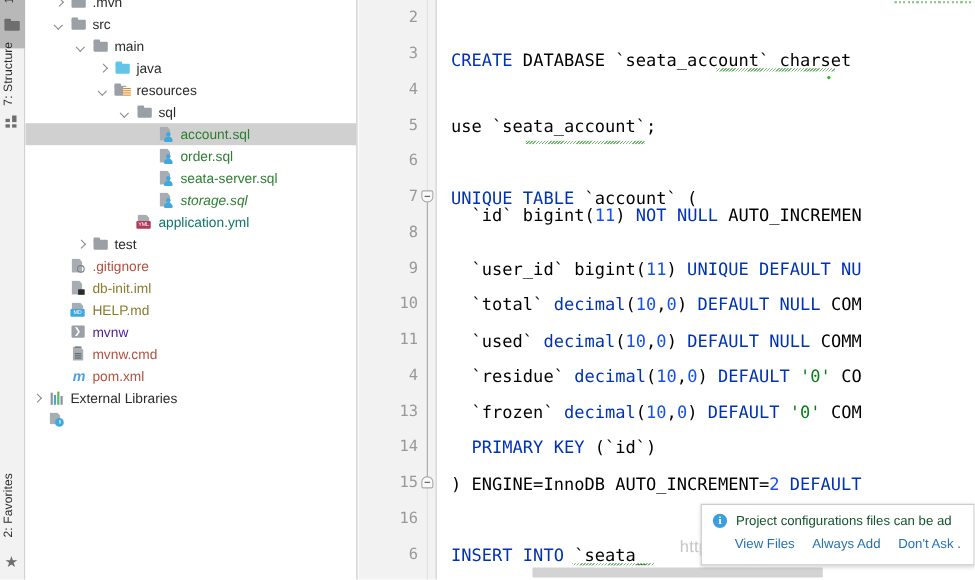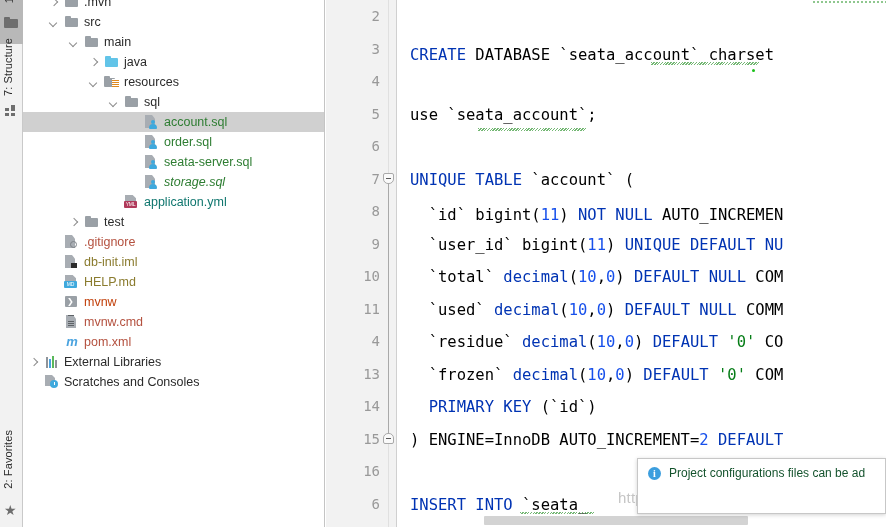--- a/index.html
+++ b/index.html
@@ -616,7 +616,7 @@
           <div class="cline" style="top: 105.5px;"><span>use `seata_account`;</span></div>
           <div class="cline" style="top: 138px;"></div>
           <div class="cline" style="top: 170.5px;"><span class="kw">UNIQUE TABLE </span><span>`account` (</span></div>
-          <div class="cline" style="top: 206px;"><span>  `id` </span><span>bigint</span><span>(</span><span class="num">11</span><span>) </span><span class="kw">NOT NULL </span><span>AUTO_INCREMEN</span></div>
+          <div class="cline" style="top: 187px;"><span>  `id` </span><span>bigint</span><span>(</span><span class="num">11</span><span>) </span><span class="kw">NOT NULL </span><span>AUTO_INCREMEN</span></div>
           <div class="cline" style="top: 235.5px;"><span>  `user_id` bigint(</span><span class="num">11</span><span>) </span><span class="kw">UNIQUE DEFAULT NU</span></div>
           <div class="cline" style="top: 268px;"><span>  `total` </span><span class="kw">decimal</span><span>(</span><span class="num">10</span><span>,</span><span class="num">0</span><span>) </span><span class="kw">DEFAULT NULL </span><span>COM</span></div>
           <div class="cline" style="top: 300.5px;"><span>  `used` </span><span class="kw">decimal</span><span>(</span><span class="num">10</span><span>,</span><span class="num">0</span><span>) </span><span class="kw">DEFAULT NULL </span><span>COMM</span></div>

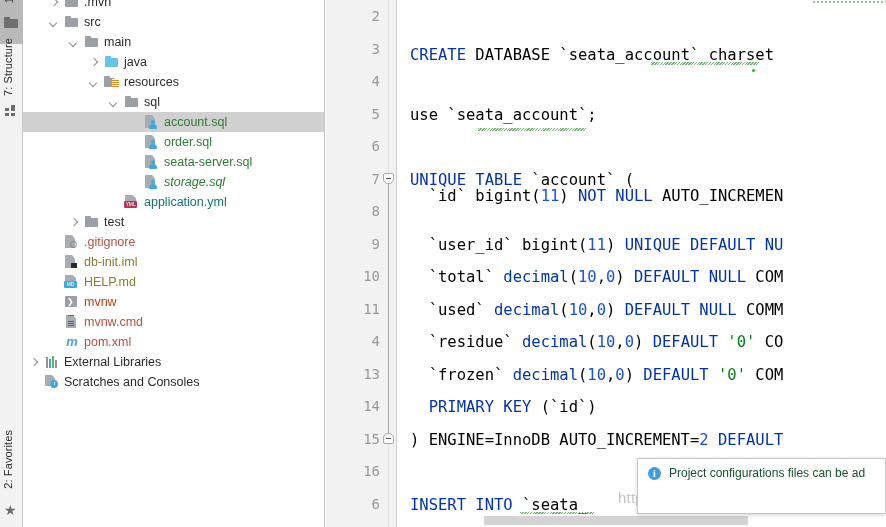--- a/index.html
+++ b/index.html
@@ -529,7 +529,7 @@
             <div class="page"></div>
             <div class="chev">❯</div>
           </div>
-          <span class="tree-label" style="color: #c2410c;">mvnw</span>
+          <span class="tree-label" style="color: #4c1d95;">mvnw</span>
         </div>
         <div class="tree-row" style="top: 312px;">
           <div style="flex: 0 0 25px; height: 1px;"></div>

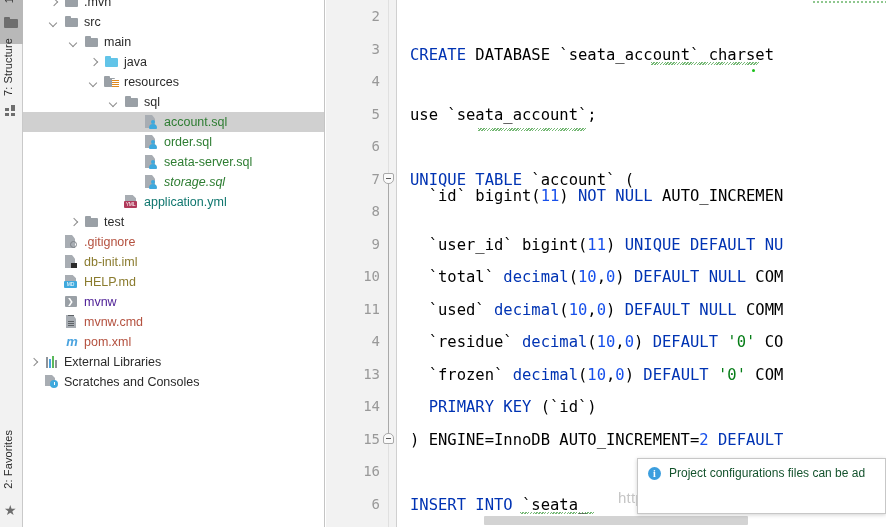--- a/index.html
+++ b/index.html
@@ -571,7 +571,6 @@
             <div class="page"></div>
             <div class="clock"></div>
           </div>
-          <span class="tree-label" style="color: rgb(43, 43, 43);">Scratches and Consoles</span>
         </div>
       </div>
   </div>

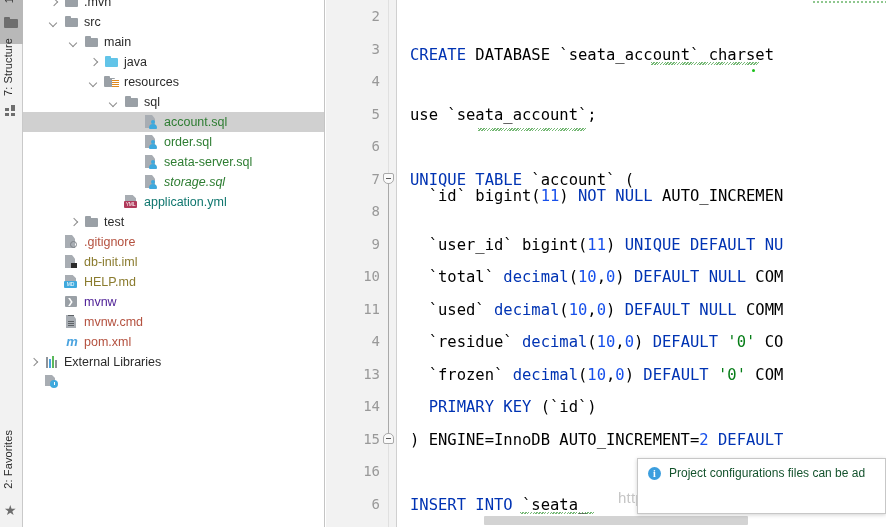--- a/index.html
+++ b/index.html
@@ -647,6 +647,11 @@
       <div class="notif-info-icon">i</div>
       <div class="notif-text">Project configurations files can be ad</div>
     </div>
+    <div class="notif-actions">
+      <span class="notif-link">View Files</span>
+      <span class="notif-link">Always Add</span>
+      <span class="notif-link">Don't Ask .</span>
+    </div>
   </div>
 
 </div>

